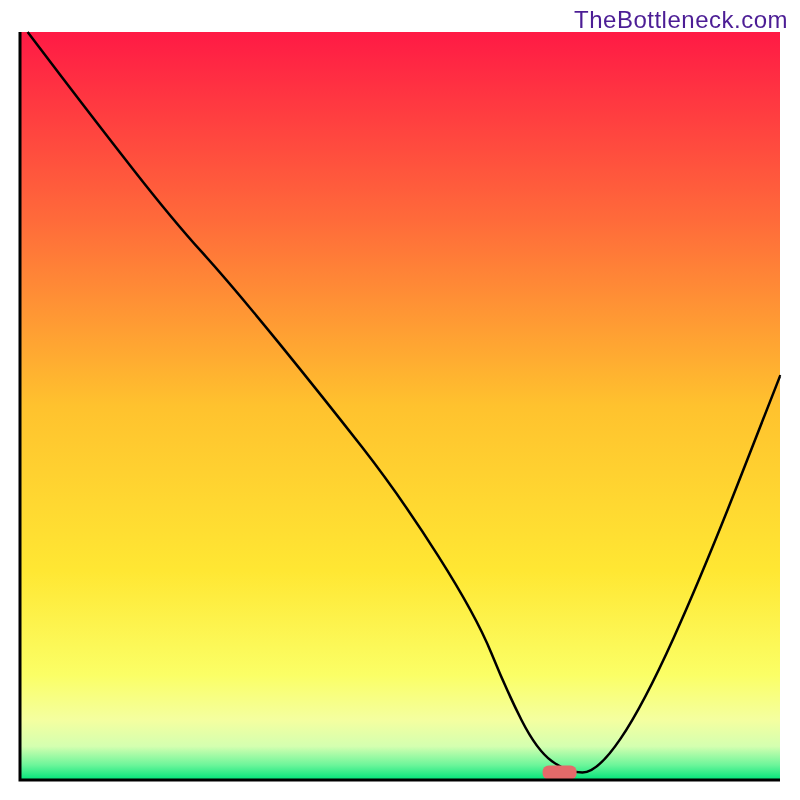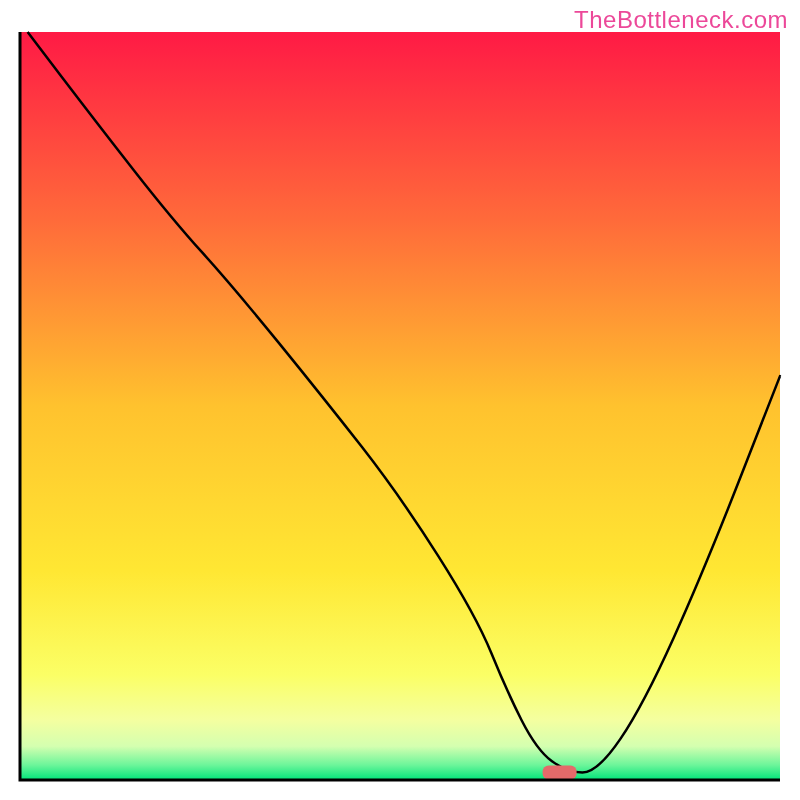--- a/index.html
+++ b/index.html
@@ -22,7 +22,7 @@
     right: 12px;
     font-size: 24px;
     font-weight: 500;
-    color: #ec4899;
+    color: #4c1d95;
     letter-spacing: 0.5px;
     z-index: 5;
   }

